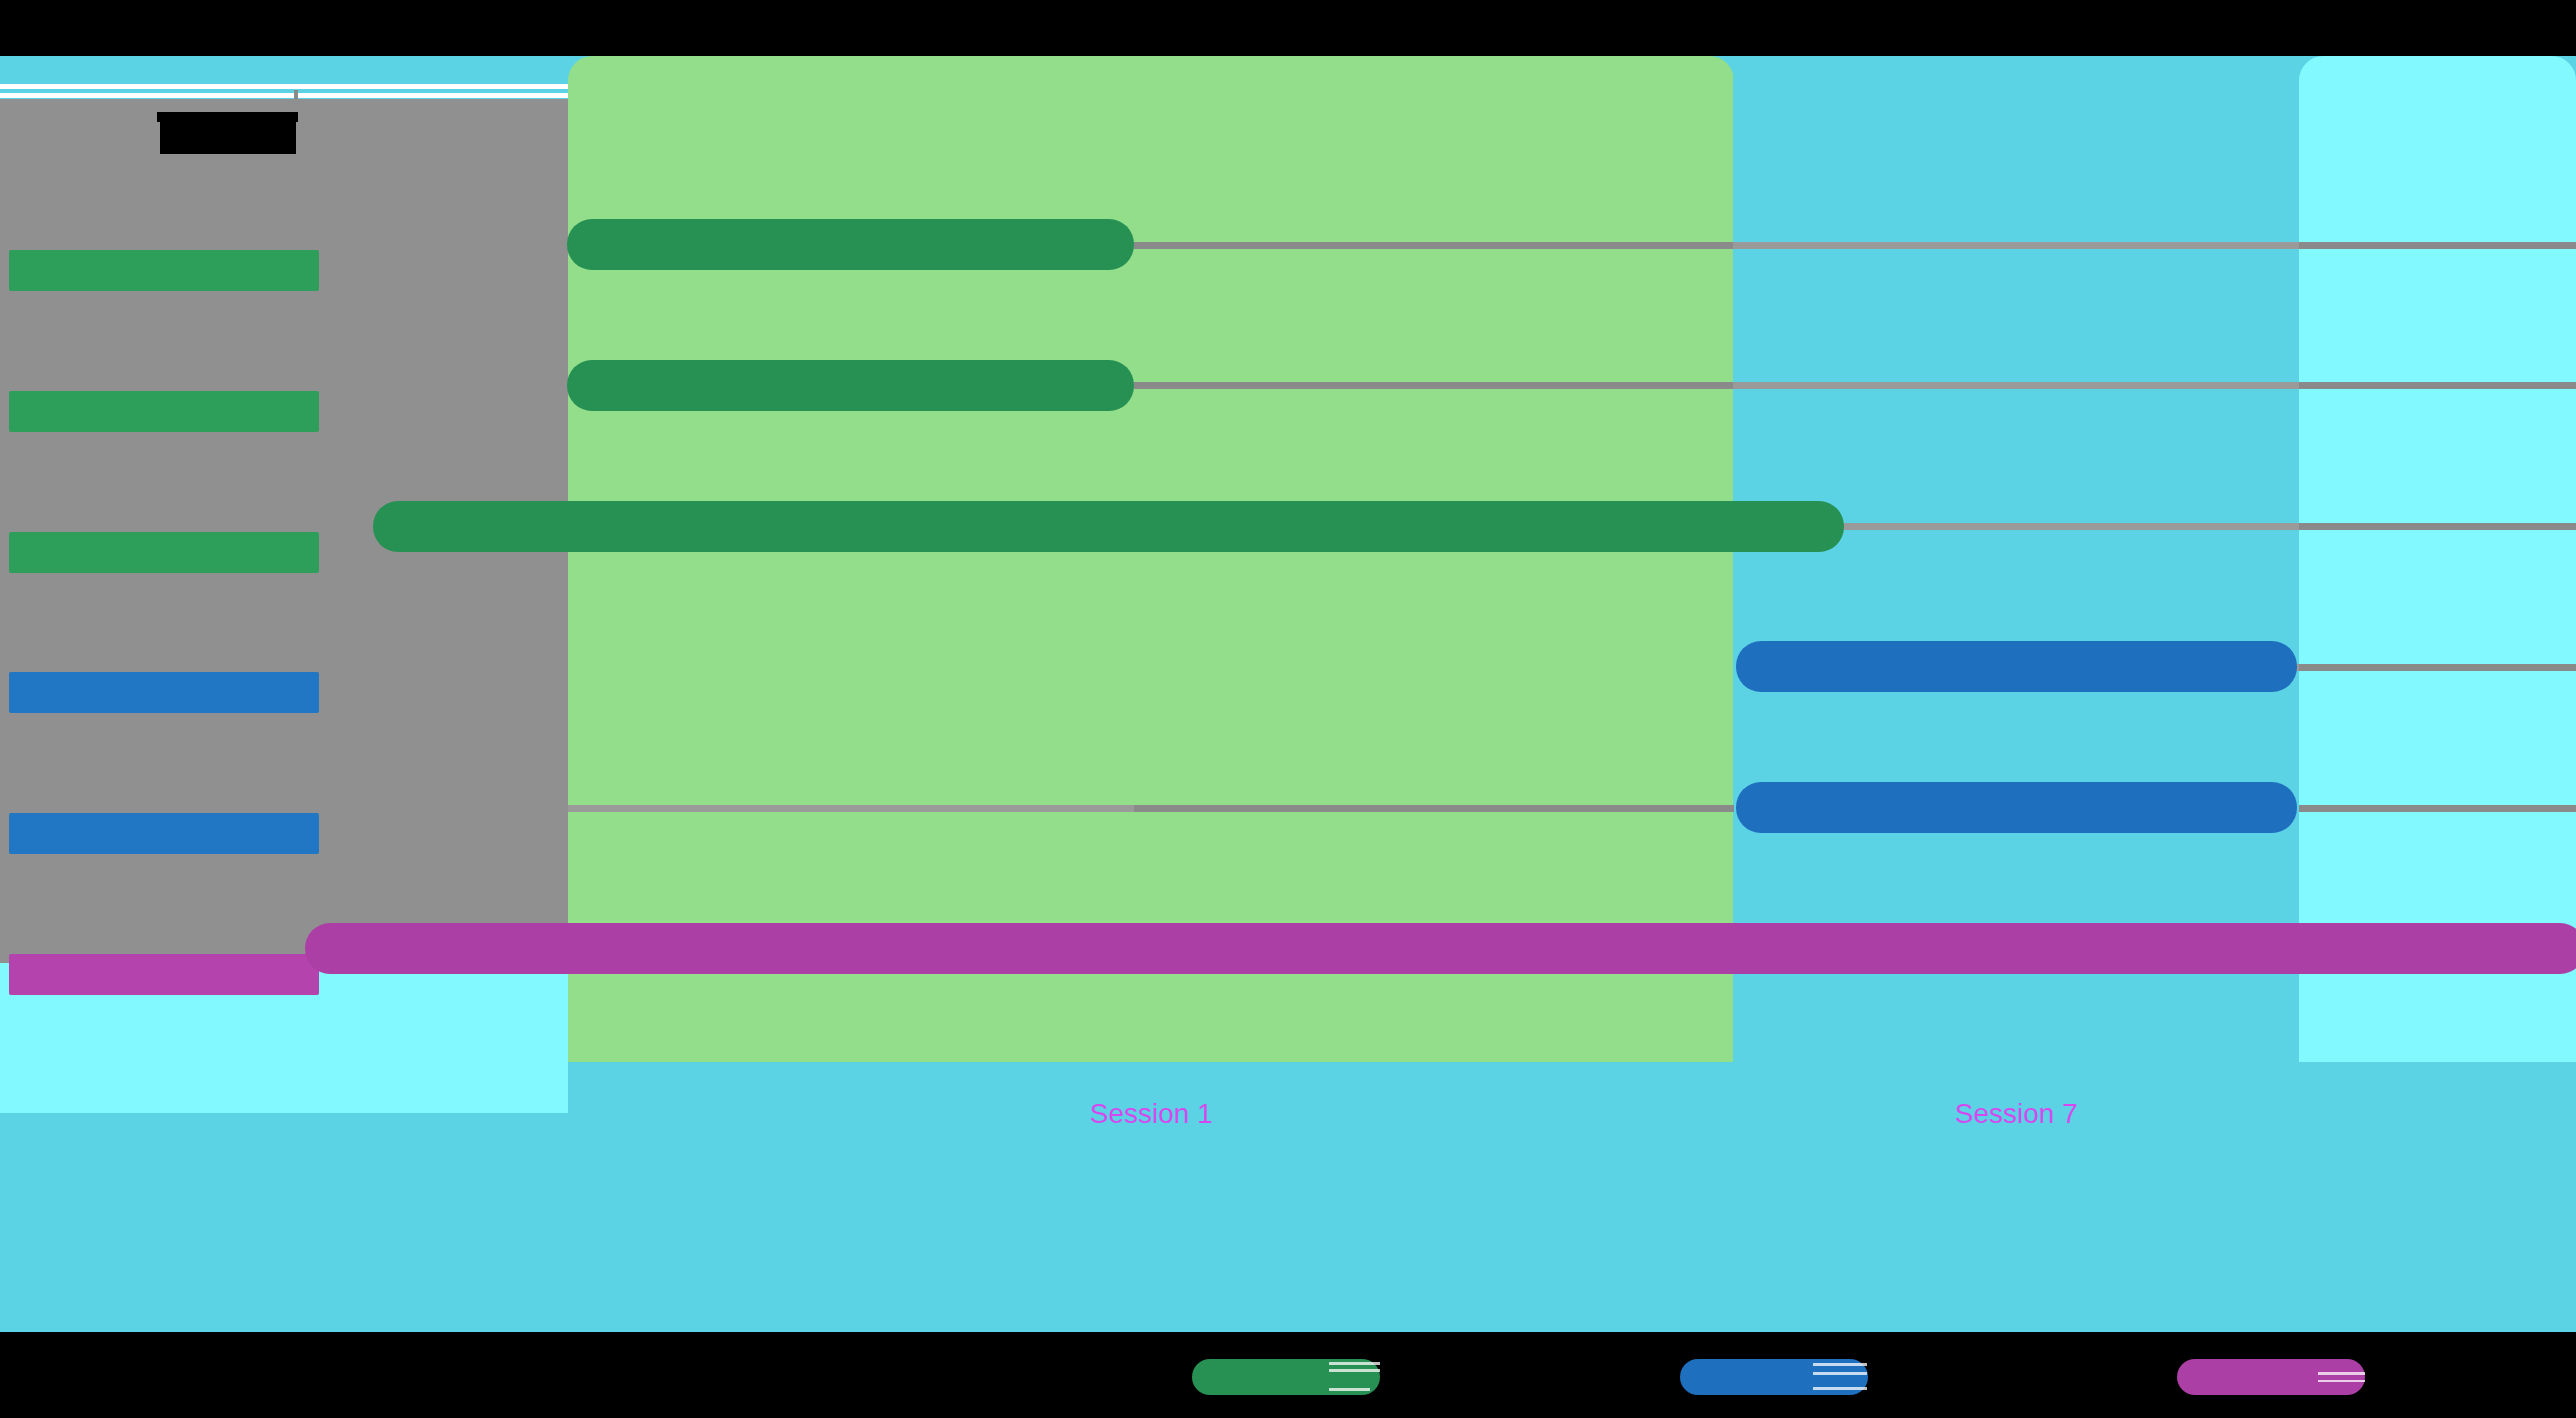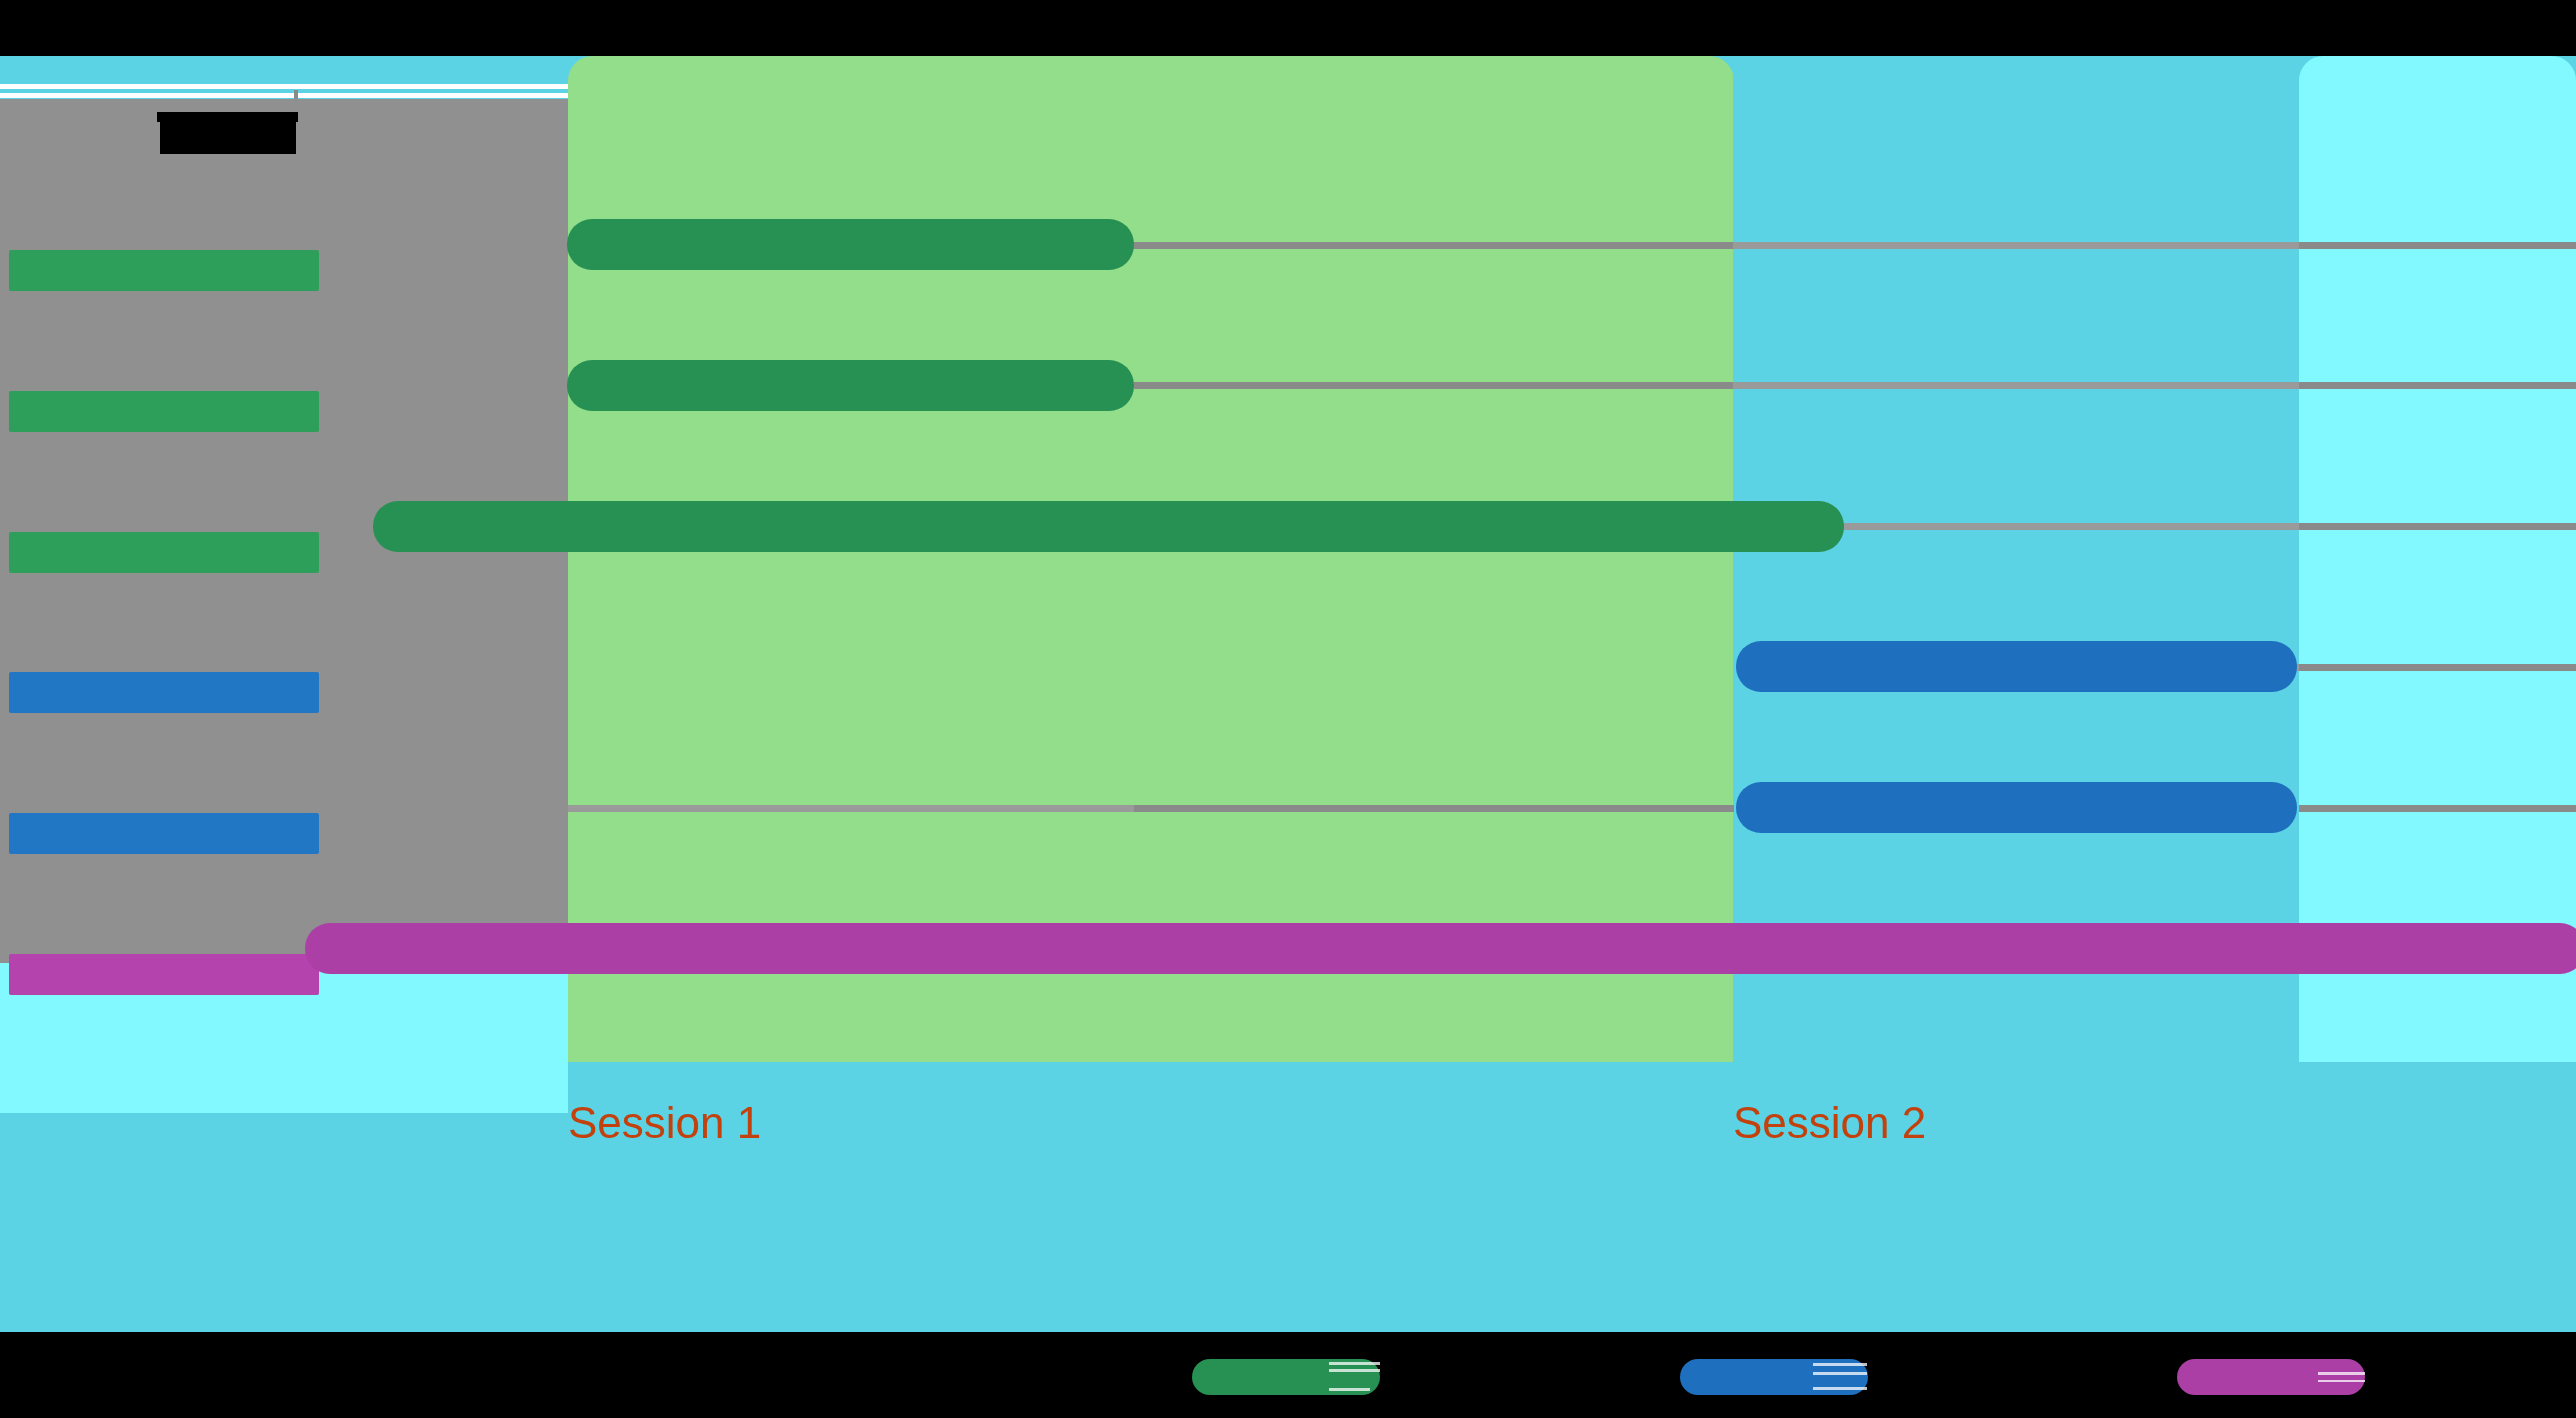--- a/index.html
+++ b/index.html
@@ -87,7 +87,8 @@
   
   .session-label{
     position:absolute;z-index:9;
-    font-size:44px;color:#c2410c;
+    font-size:28px;color:#d946ef;
+    text-align:center;
   }
 
   

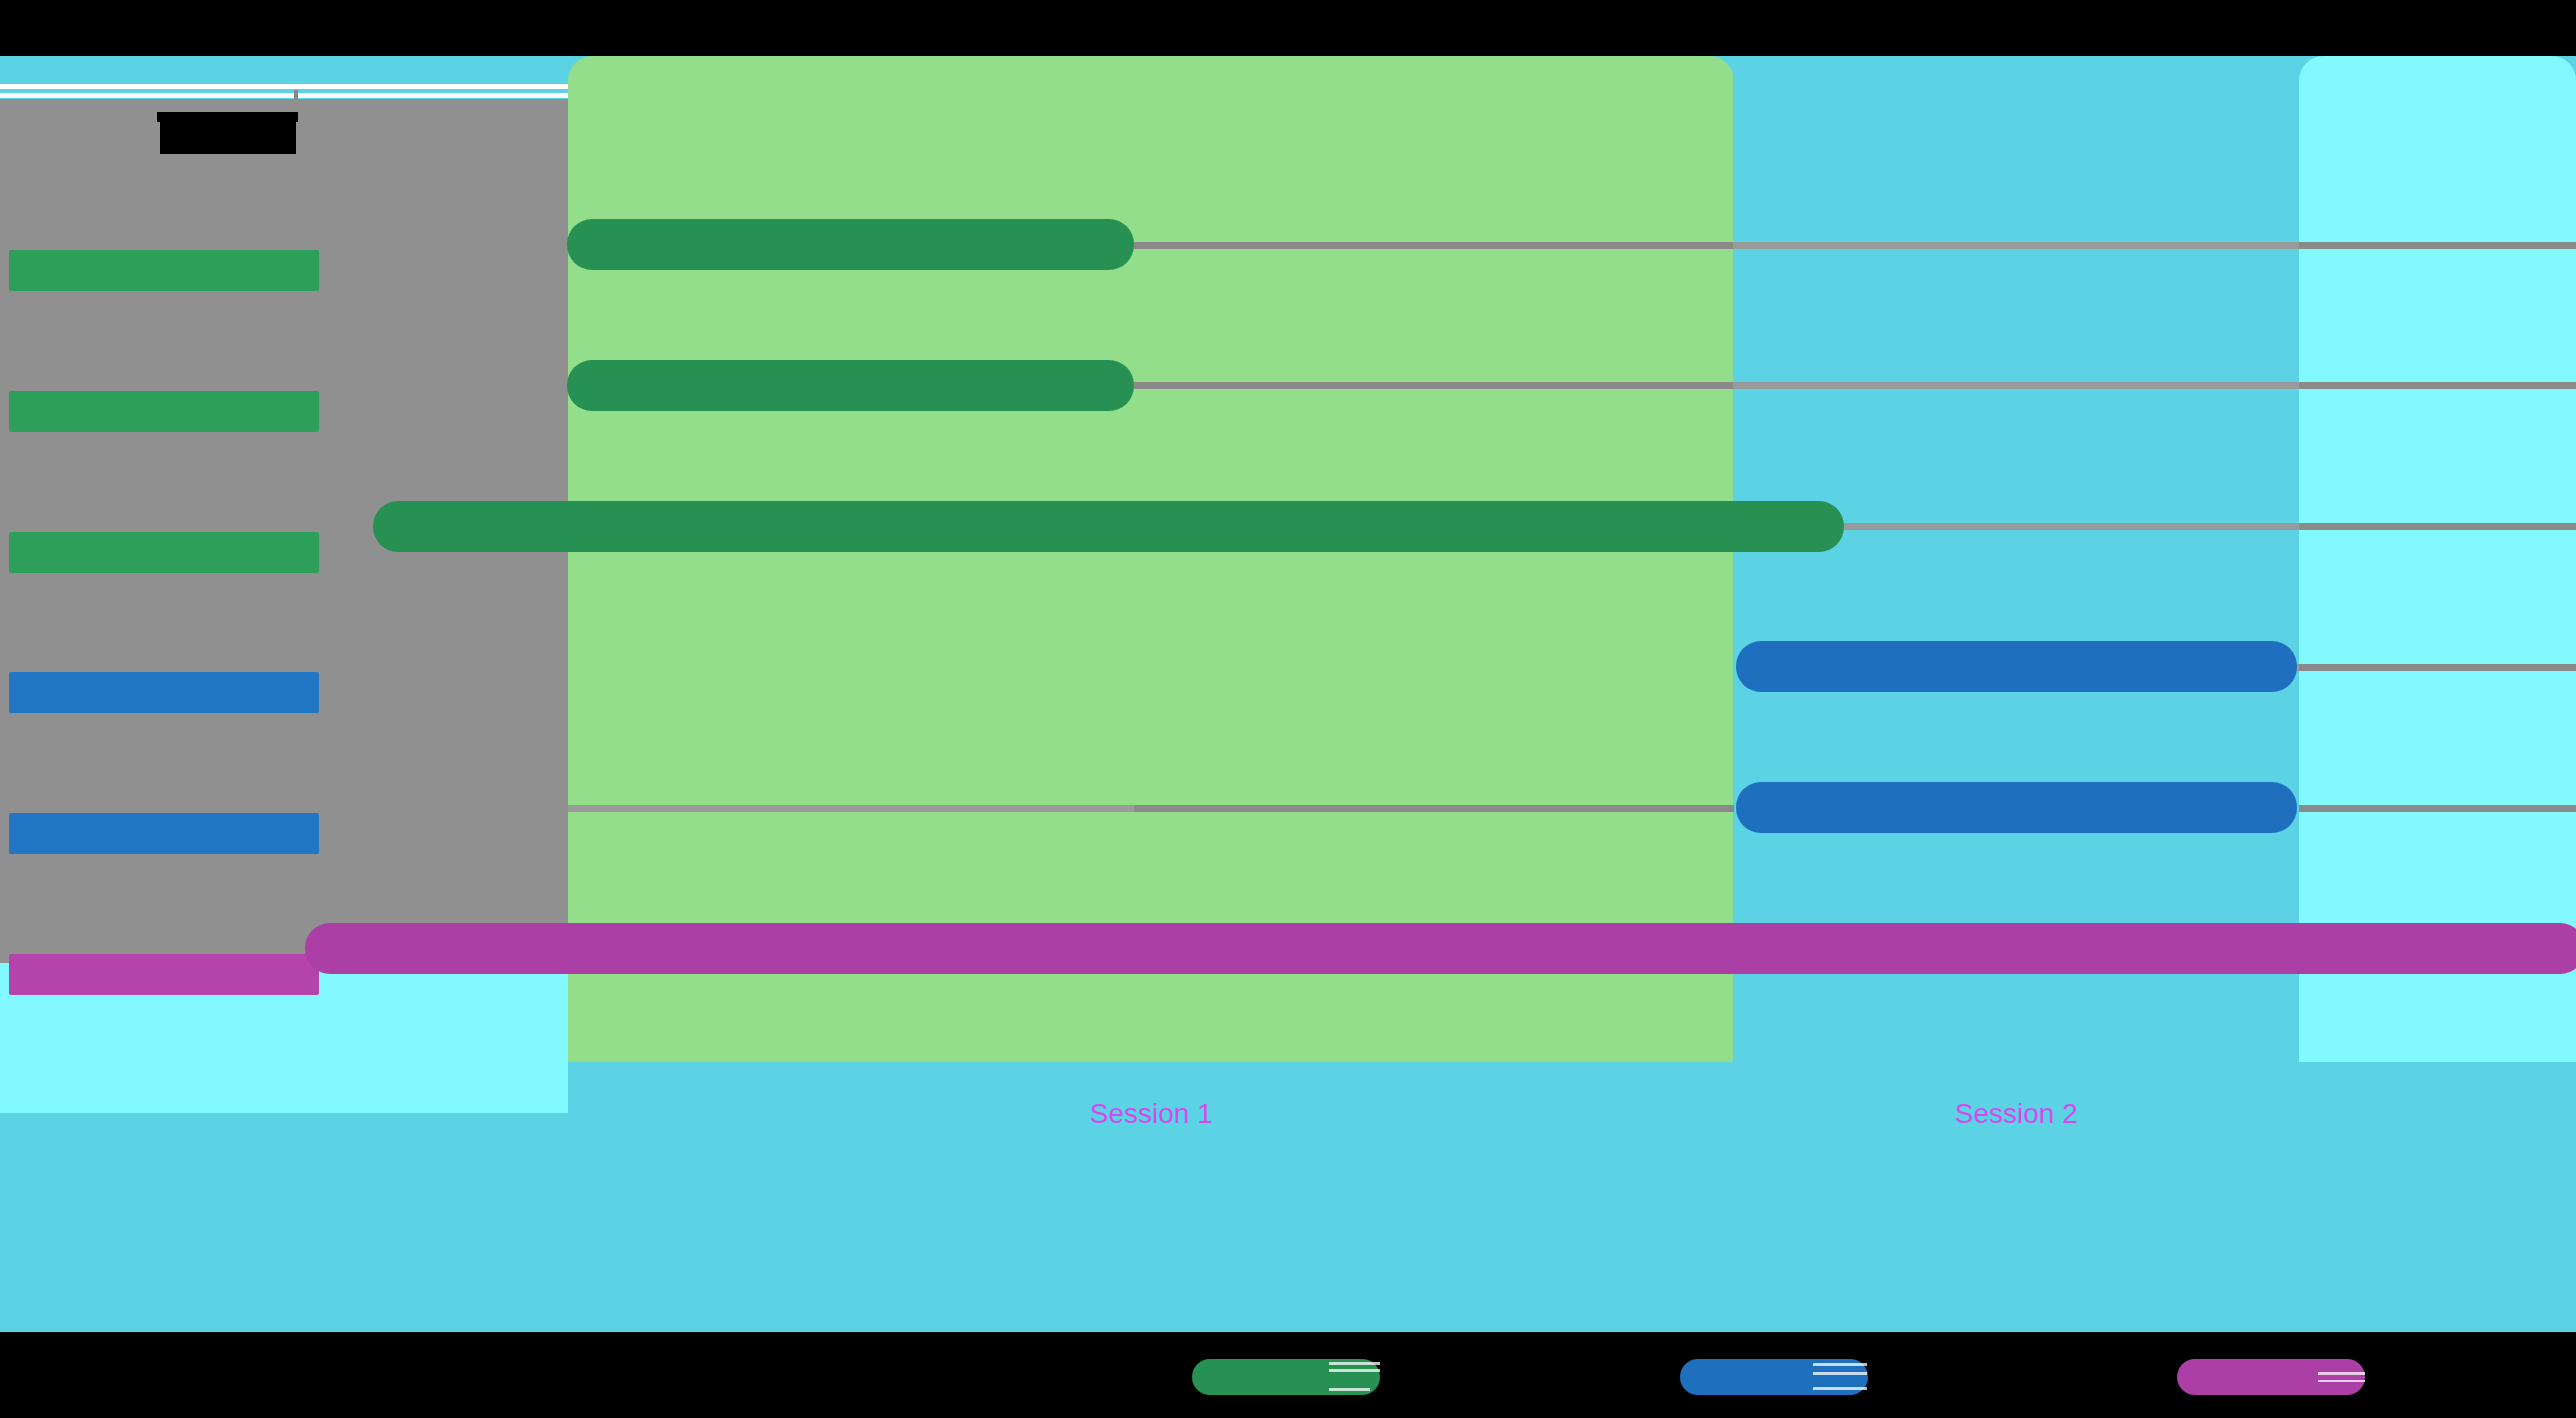--- a/index.html
+++ b/index.html
@@ -199,7 +199,7 @@
 <div id="footer-left-cyan"></div>
 
 <div class="session-label" style="left:568px;top:1098px;width:1166px;">Session 1</div>
-<div class="session-label" style="left:1733px;top:1098px;width:566px;">Session 2</div>
+<div class="session-label" style="left:1733px;top:1098px;width:566px;">Session 7</div>
 
 <div id="footer-band"></div>
 

